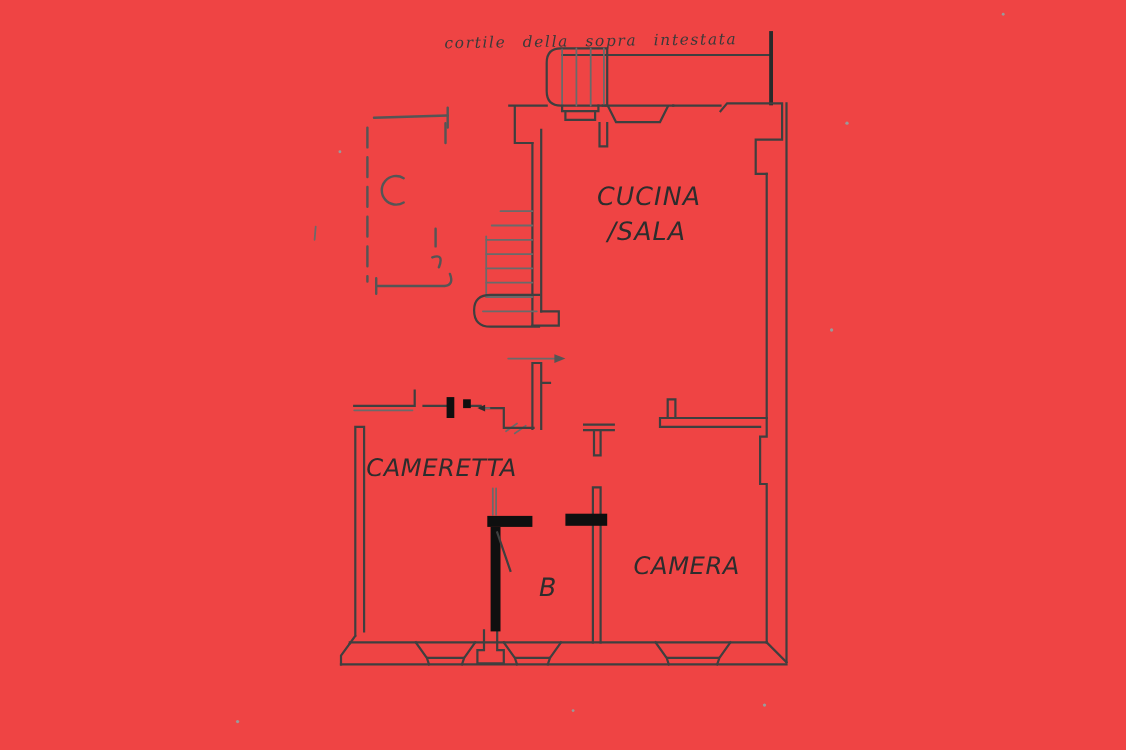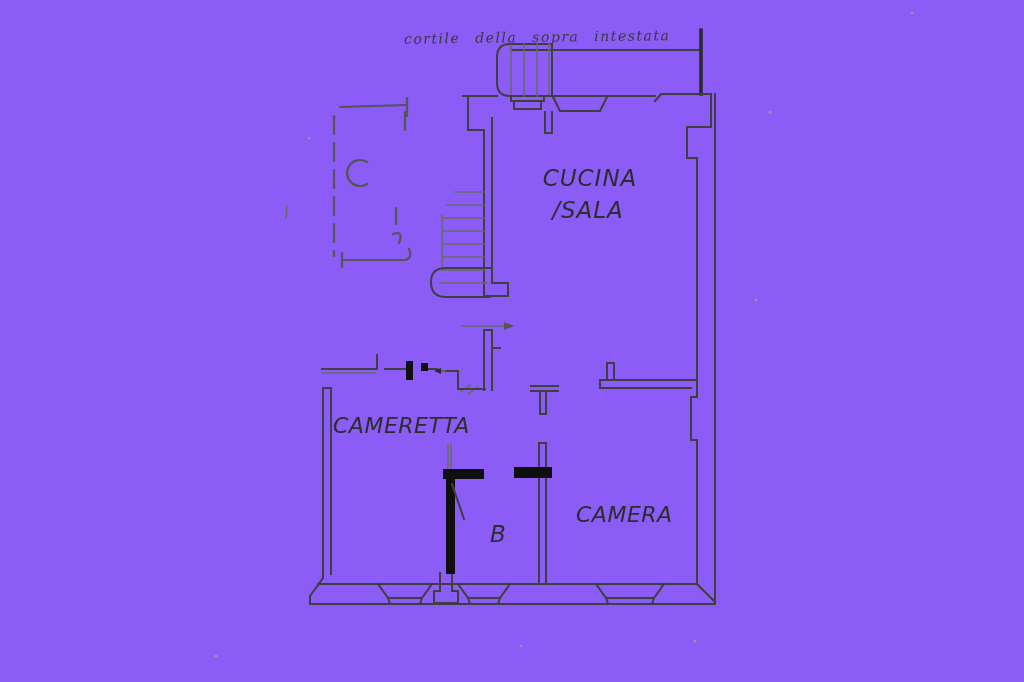--- a/index.html
+++ b/index.html
@@ -3,7 +3,7 @@
 <meta charset="utf-8">
 <style>
   html,body{margin:0;padding:0;background:#ffffff;}
-  .page{position:relative;width:1024px;height:682px;background:#8b5cf6;overflow:hidden;
+  .page{position:relative;width:1024px;height:682px;background:#ef4444;overflow:hidden;
         font-family:"DejaVu Sans","Liberation Sans",sans-serif;}
   svg{position:absolute;left:0;top:0;}
   .wall{stroke:#3f3f3f;stroke-width:2;fill:none;stroke-linecap:square;}

